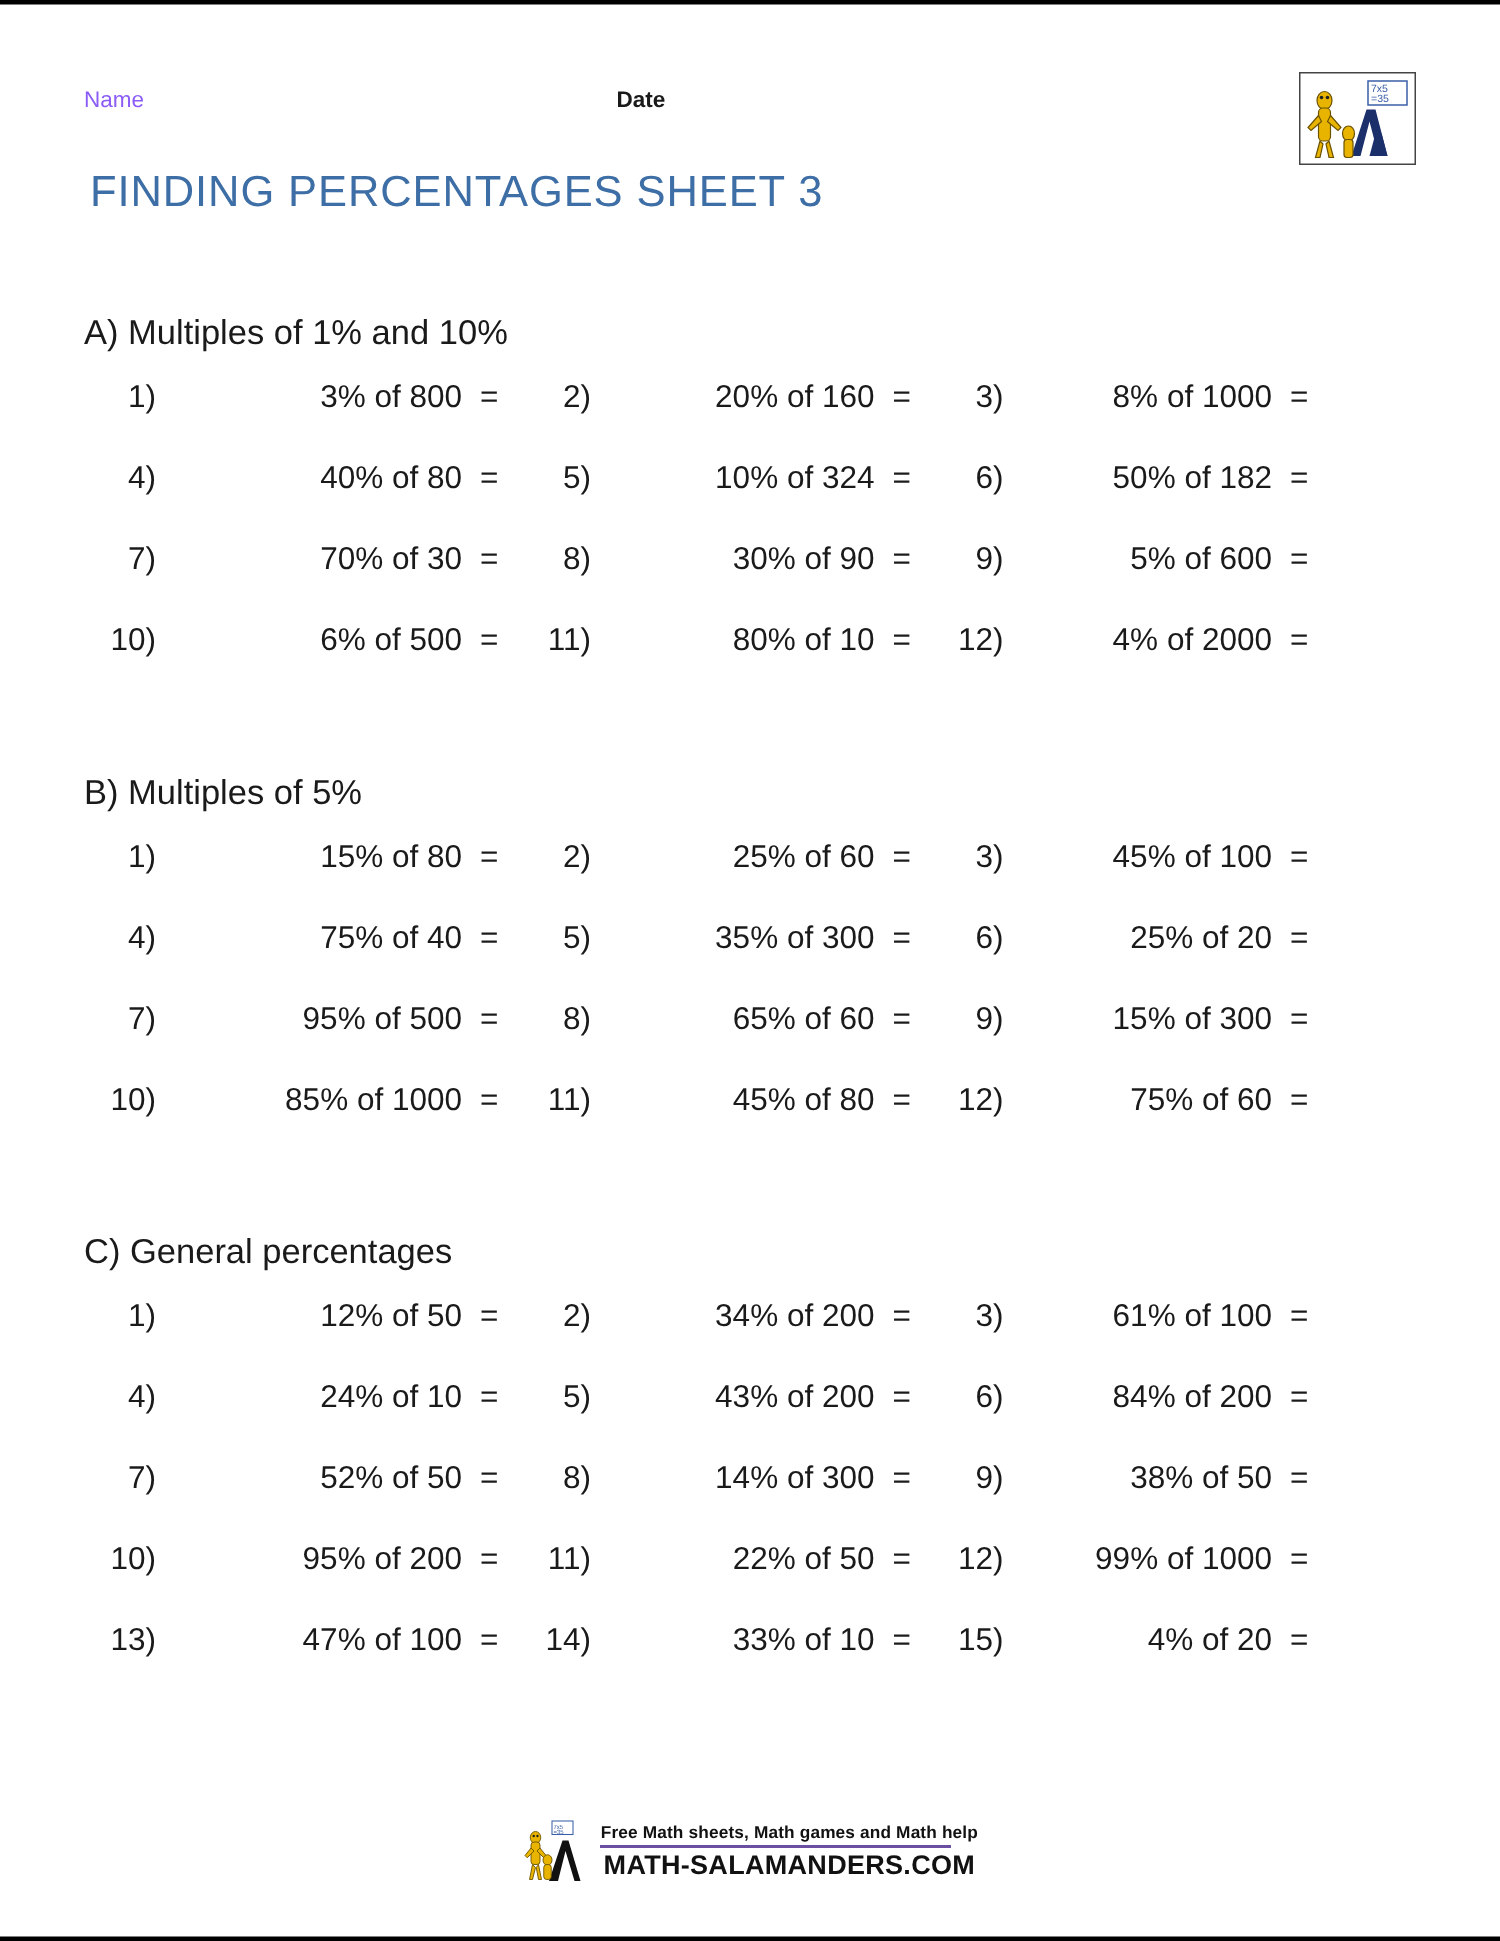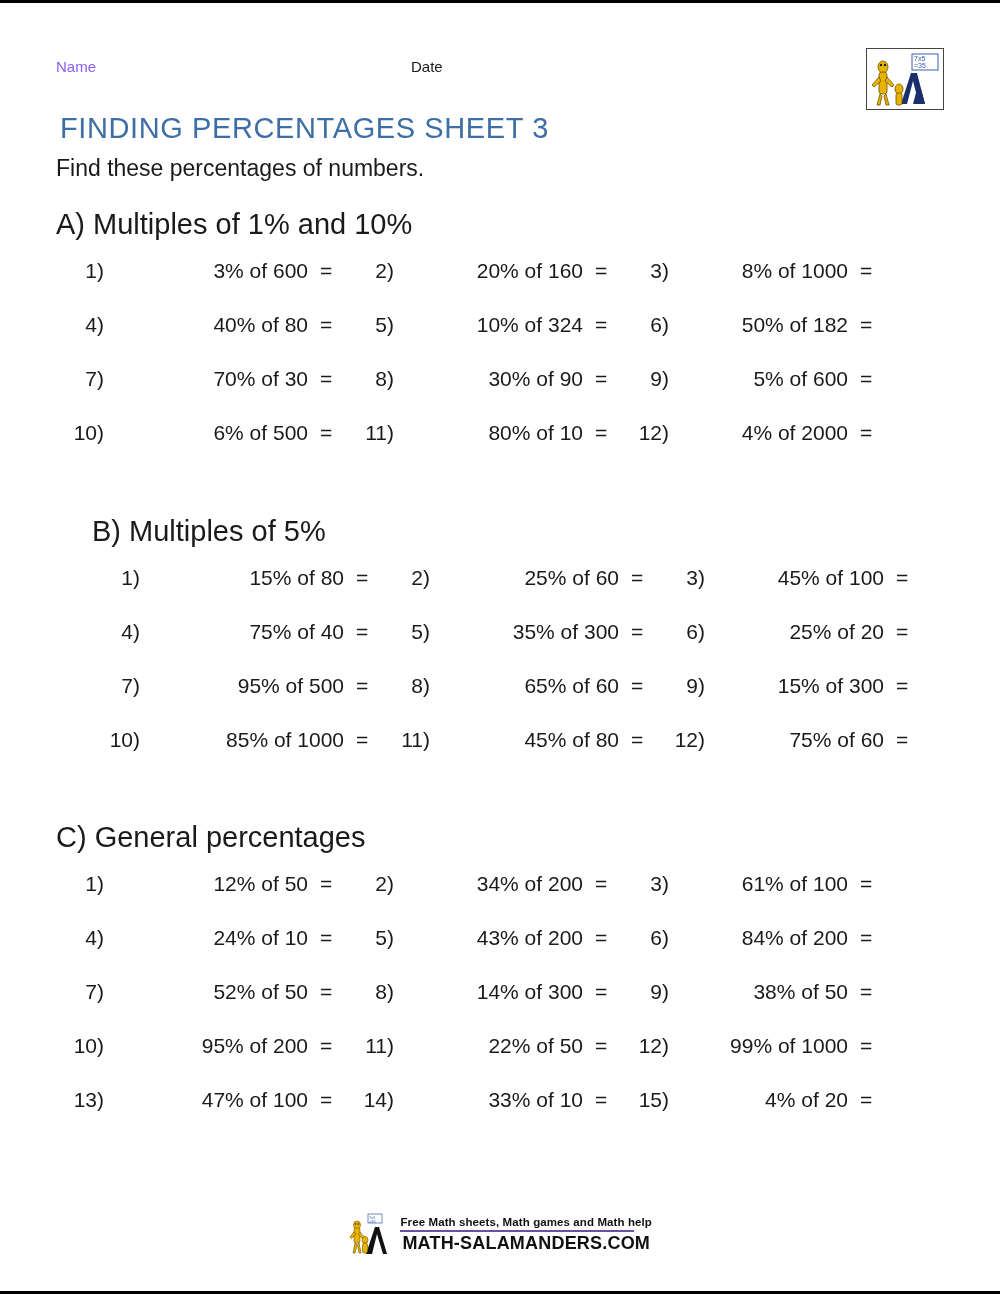--- a/index.html
+++ b/index.html
@@ -43,6 +43,7 @@
     top: 0;
     font-size: 15px;
     color: #1a1a1a;
+    font-weight: bold;
   }
   .logo-box {
     position: absolute;

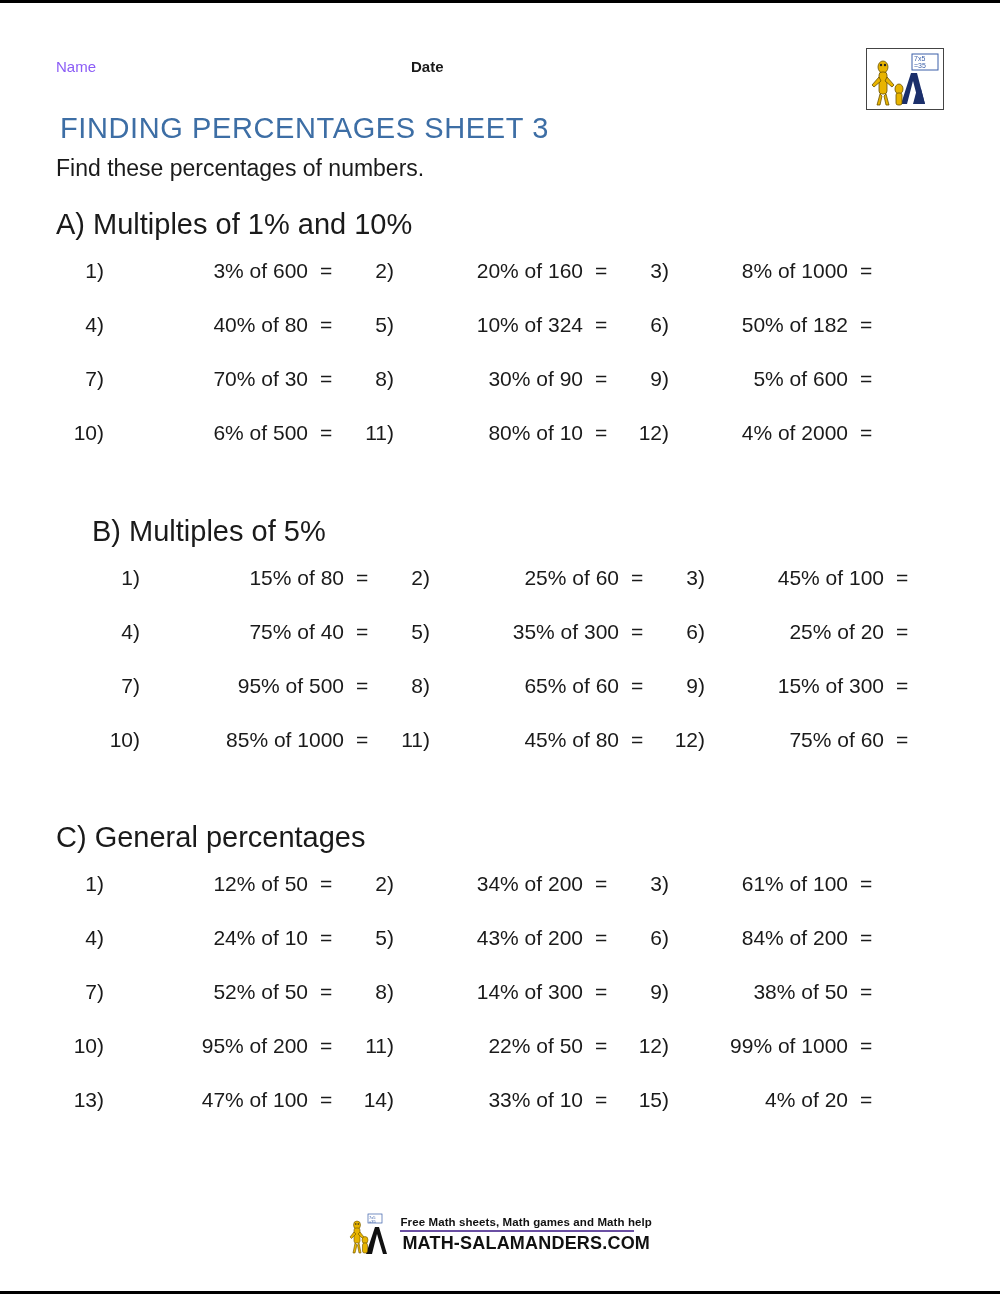--- a/index.html
+++ b/index.html
@@ -203,7 +203,6 @@
   </div>
 
   <h1 class="title">FINDING PERCENTAGES SHEET 3</h1>
-  <div class="subtitle">Find these percentages of numbers.</div>
 
   <div class="section" id="sectionA" style="top: 205px;">
     <div class="section-title">A) Multiples of 1% and 10%</div>

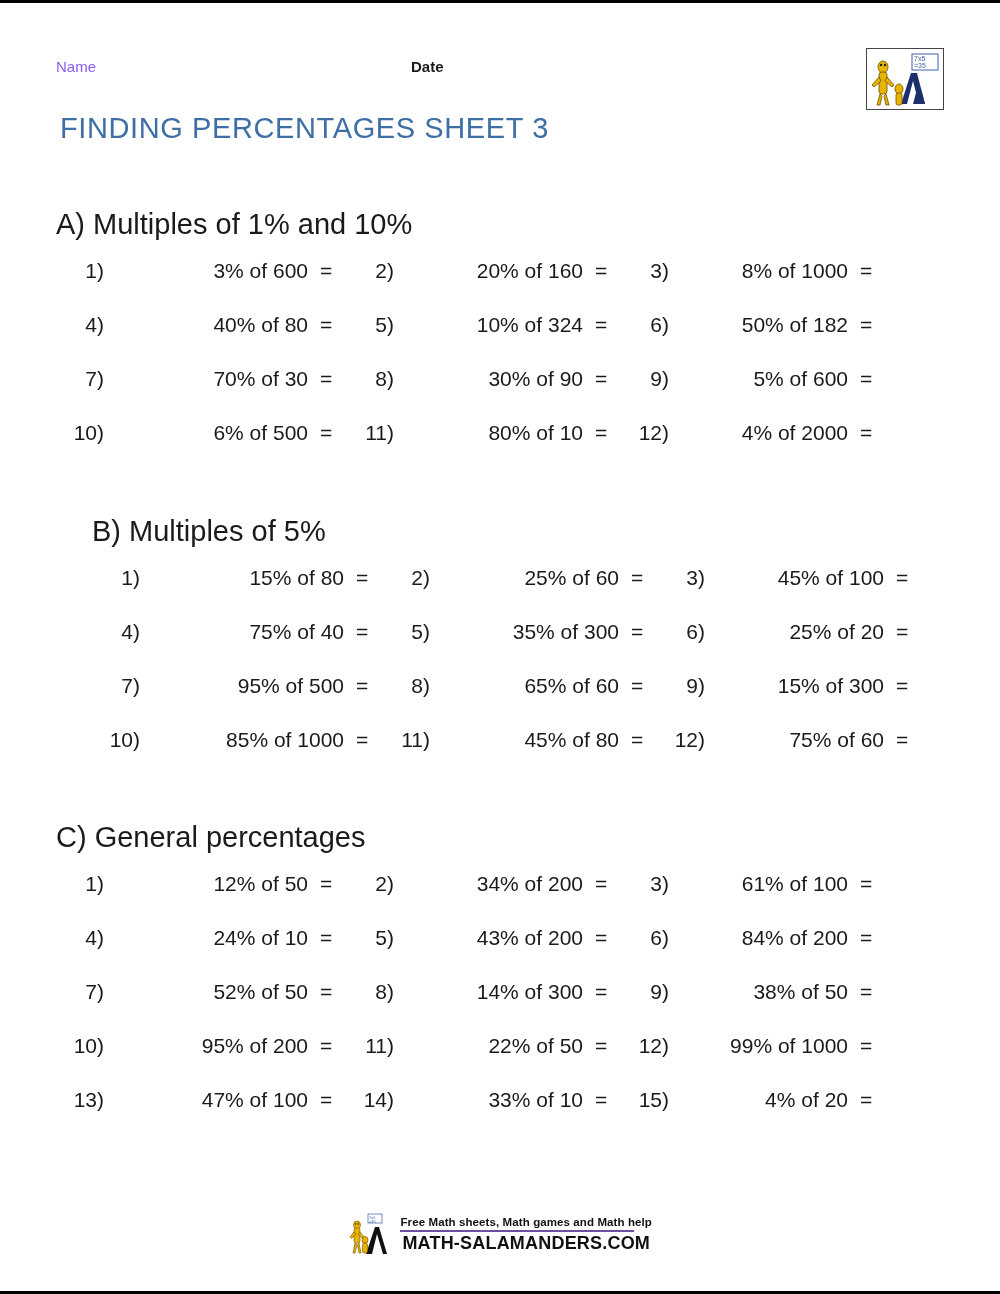--- a/index.html
+++ b/index.html
@@ -83,7 +83,7 @@
     width: 888px;
   }
   .section-title {
-    font-size: 29px;
+    font-size: 23px;
     color: #1a1a1a;
     margin: 0 0 18px 0;
     font-weight: normal;

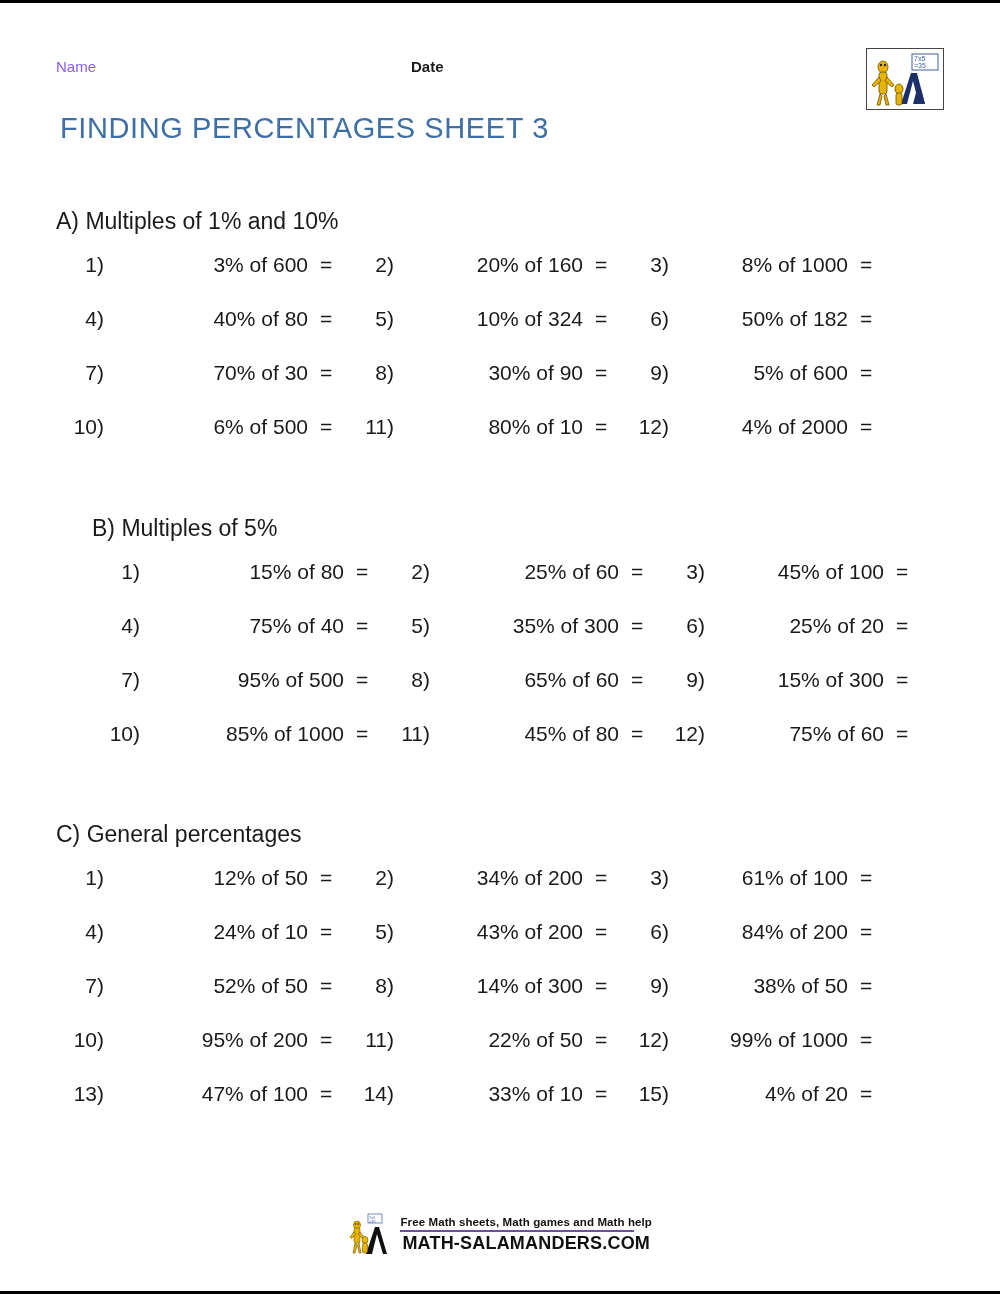--- a/index.html
+++ b/index.html
@@ -210,7 +210,7 @@
         <div class="qrow">
           <div class="qcell c1">
             <span class="qnum">1)</span>
-            <span class="qtext">3% of 600</span>
+            <span class="qtext">3% of 800</span>
             <span class="qeq">=</span>
           </div>
           <div class="qcell c2">

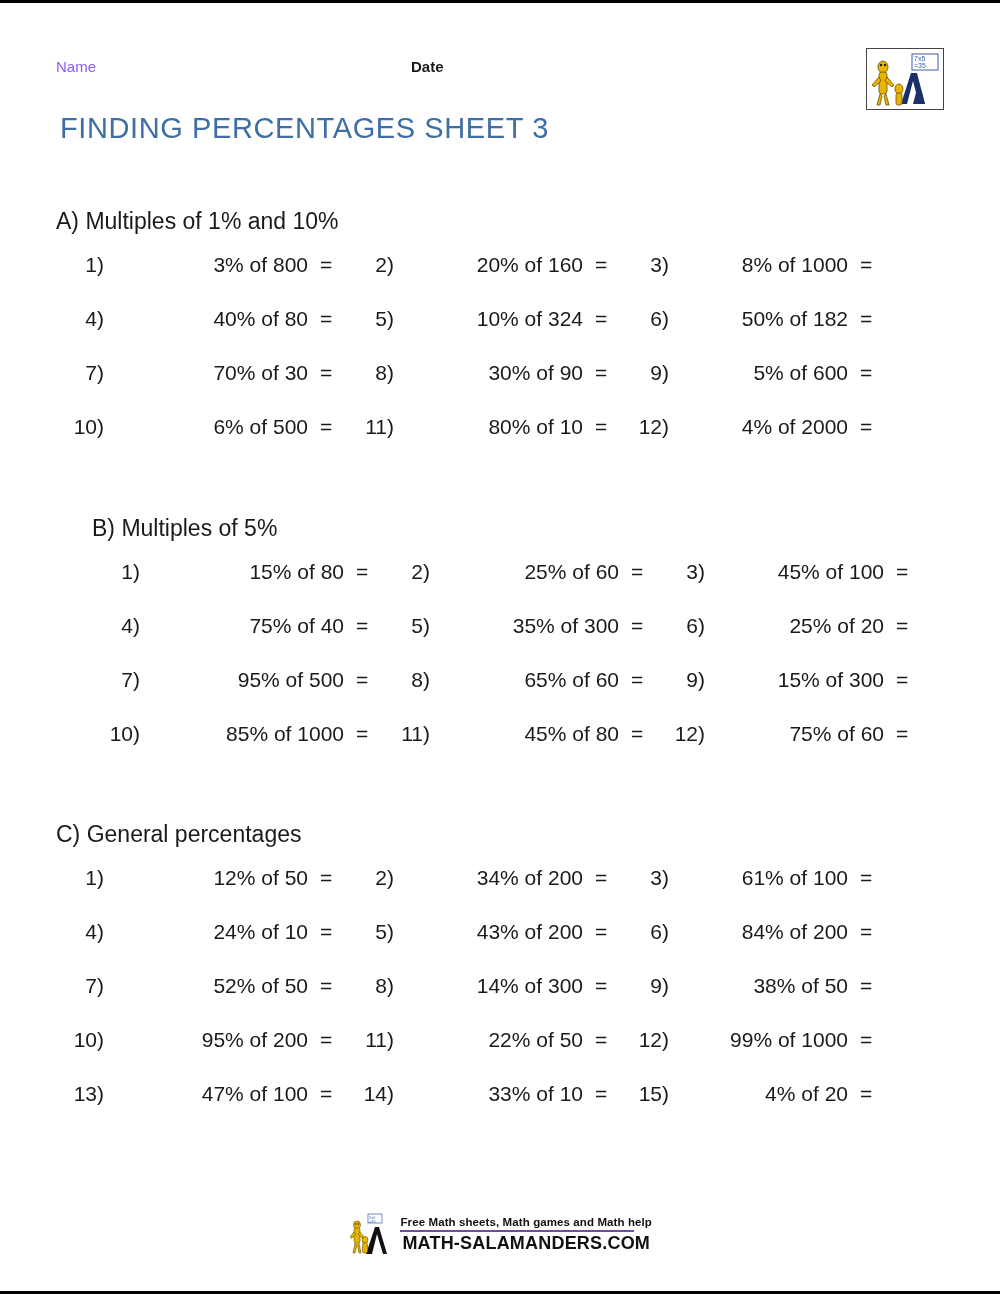--- a/index.html
+++ b/index.html
@@ -278,7 +278,7 @@
       </div>
   </div>
 
-  <div class="section" id="sectionB" style="top: 512px; margin-left: 36px;">
+  <div class="section" id="sectionB" style="top: 512px;">
     <div class="section-title">B) Multiples of 5%</div>
     <div class="qgrid">
         <div class="qrow">

